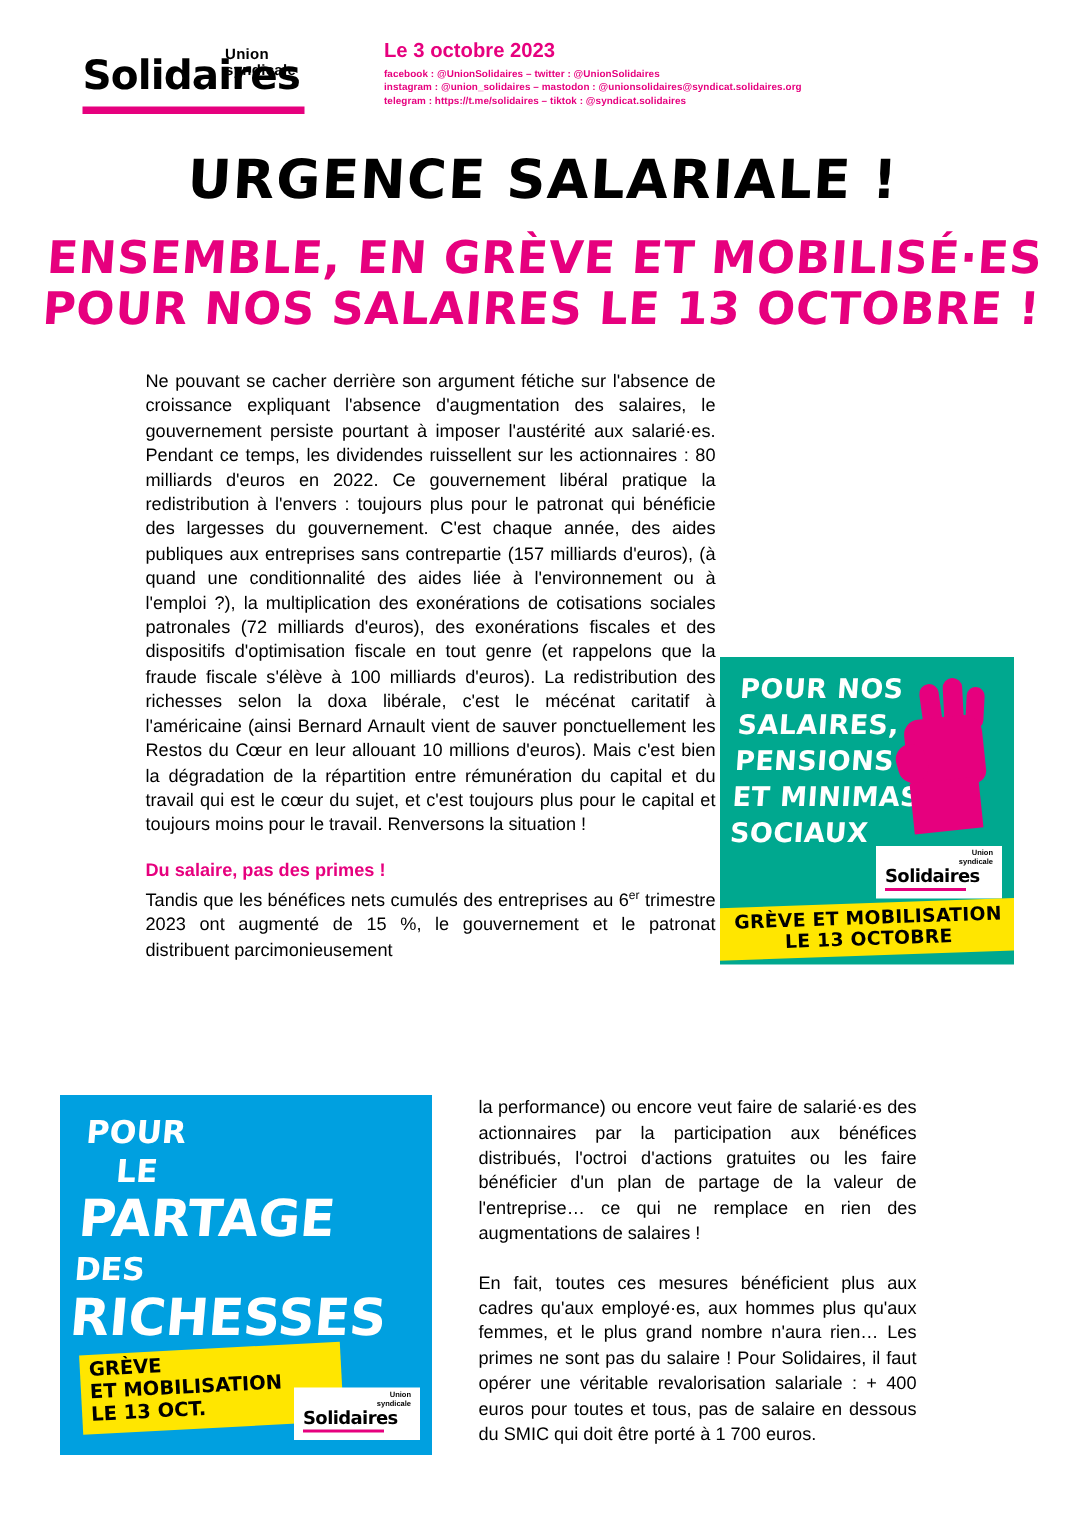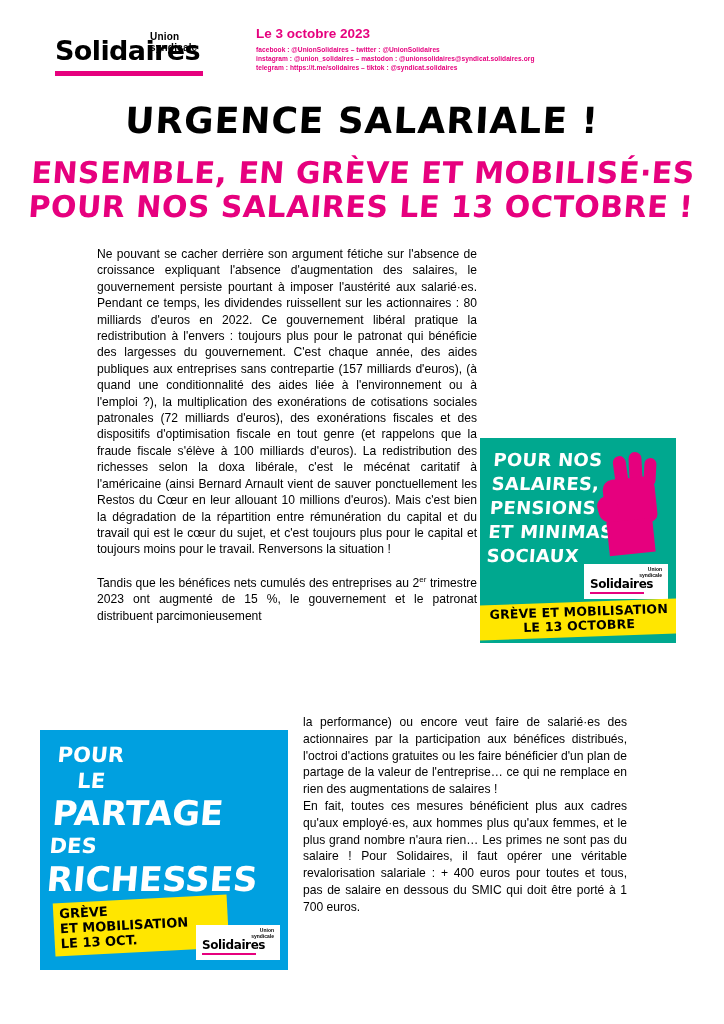--- a/index.html
+++ b/index.html
@@ -388,6 +388,7 @@
   <div class="body-col">
     <p>Ne pouvant se cacher derrière son argument fétiche sur l'absence de croissance expliquant l'absence d'augmentation des salaires, le gouvernement persiste pourtant à imposer l'austérité aux salarié·es. Pendant ce temps, les dividendes ruissellent sur les actionnaires : 80 milliards d'euros en 2022. Ce gouvernement libéral pratique la redistribution à l'envers : toujours plus pour le patronat qui bénéficie des largesses du gouvernement. C'est chaque année, des aides publiques aux entreprises sans contrepartie (157 milliards d'euros), (à quand une conditionnalité des aides liée à l'environnement ou à l'emploi ?), la multiplication des exonérations de cotisations sociales patronales (72 milliards d'euros), des exonérations fiscales et des dispositifs d'optimisation fiscale en tout genre (et rappelons que la fraude fiscale s'élève à 100 milliards d'euros). La redistribution des richesses selon la doxa libérale, c'est le mécénat caritatif à l'américaine (ainsi Bernard Arnault vient de sauver ponctuellement les Restos du Cœur en leur allouant 10 millions d'euros). Mais c'est bien la dégradation de la répartition entre rémunération du capital et du travail qui est le cœur du sujet, et c'est toujours plus pour le capital et toujours moins pour le travail. Renversons la situation !</p>
     <div class="spacer"></div>
+    <p class="subhead">Du salaire, pas des primes !</p>
     <p><span>Tandis que les bénéfices nets cumulés des entreprises au 2</span><sup>er</sup><span> trimestre 2023 ont augmenté de 15 %, le gouvernement et le patronat distribuent parcimonieusement</span></p>
   </div>
 

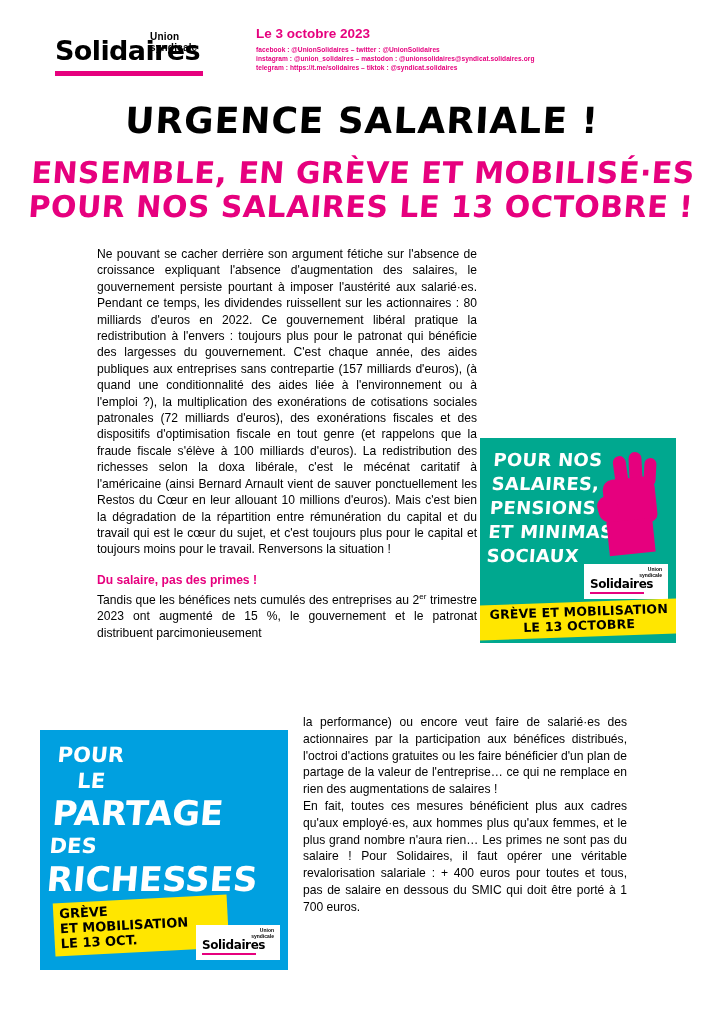--- a/index.html
+++ b/index.html
@@ -389,7 +389,7 @@
     <p>Ne pouvant se cacher derrière son argument fétiche sur l'absence de croissance expliquant l'absence d'augmentation des salaires, le gouvernement persiste pourtant à imposer l'austérité aux salarié·es. Pendant ce temps, les dividendes ruissellent sur les actionnaires : 80 milliards d'euros en 2022. Ce gouvernement libéral pratique la redistribution à l'envers : toujours plus pour le patronat qui bénéficie des largesses du gouvernement. C'est chaque année, des aides publiques aux entreprises sans contrepartie (157 milliards d'euros), (à quand une conditionnalité des aides liée à l'environnement ou à l'emploi ?), la multiplication des exonérations de cotisations sociales patronales (72 milliards d'euros), des exonérations fiscales et des dispositifs d'optimisation fiscale en tout genre (et rappelons que la fraude fiscale s'élève à 100 milliards d'euros). La redistribution des richesses selon la doxa libérale, c'est le mécénat caritatif à l'américaine (ainsi Bernard Arnault vient de sauver ponctuellement les Restos du Cœur en leur allouant 10 millions d'euros). Mais c'est bien la dégradation de la répartition entre rémunération du capital et du travail qui est le cœur du sujet, et c'est toujours plus pour le capital et toujours moins pour le travail. Renversons la situation !</p>
     <div class="spacer"></div>
     <p class="subhead">Du salaire, pas des primes !</p>
-    <p><span>Tandis que les bénéfices nets cumulés des entreprises au 2</span><sup>er</sup><span> trimestre 2023 ont augmenté de 15 %, le gouvernement et le patronat distribuent parcimonieusement</span></p>
+    <p><span>Tandis que les bénéfices nets cumulés des entreprises au 6</span><sup>er</sup><span> trimestre 2023 ont augmenté de 15 %, le gouvernement et le patronat distribuent parcimonieusement</span></p>
   </div>
 
 

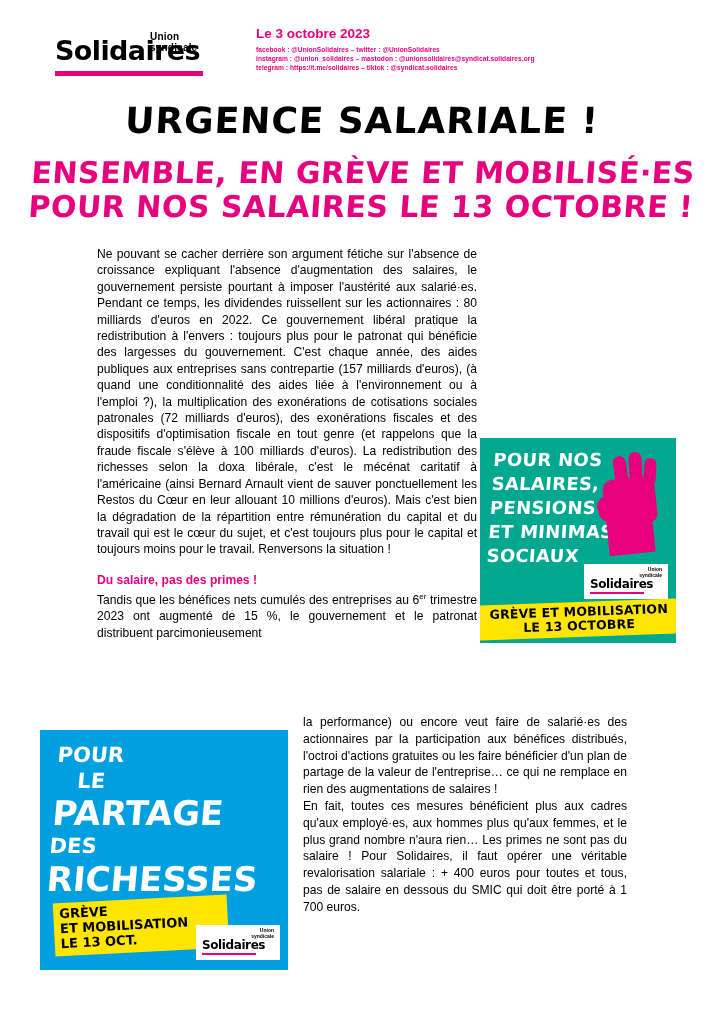--- a/index.html
+++ b/index.html
@@ -168,7 +168,7 @@
     line-height: 16.8px;
     text-align: justify;
   }
-  .body-lower p { margin: 0; }
+  .body-lower p { margin: 16px; }
 
   
   .poster-green {

